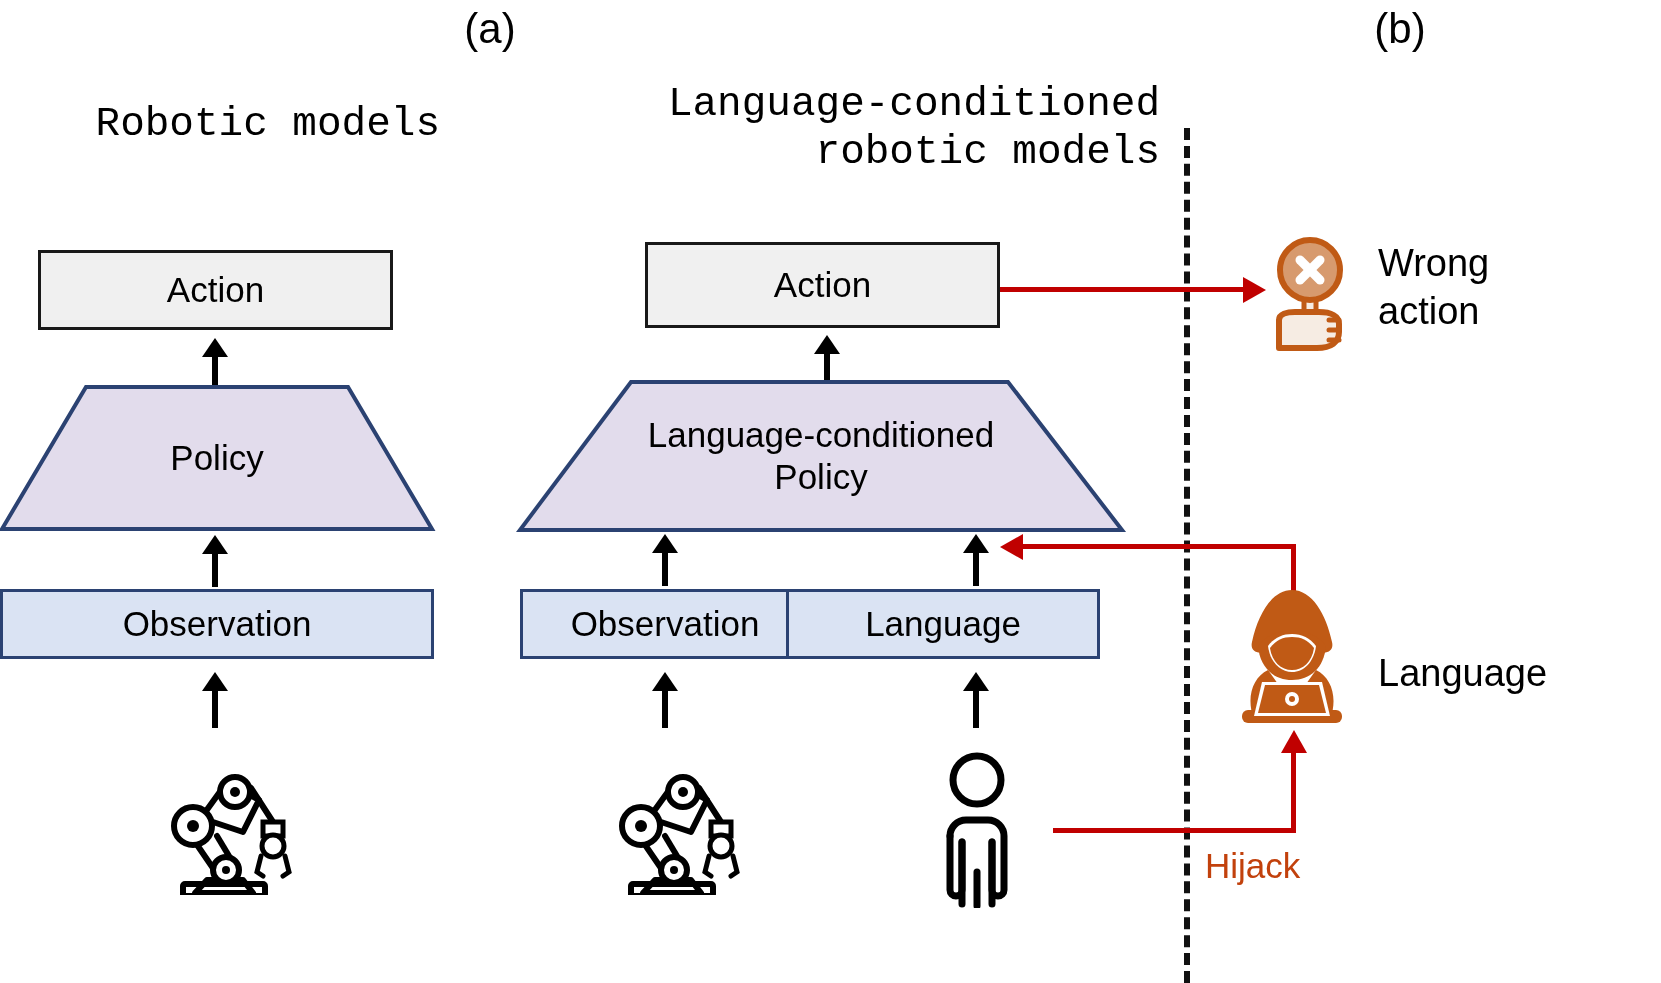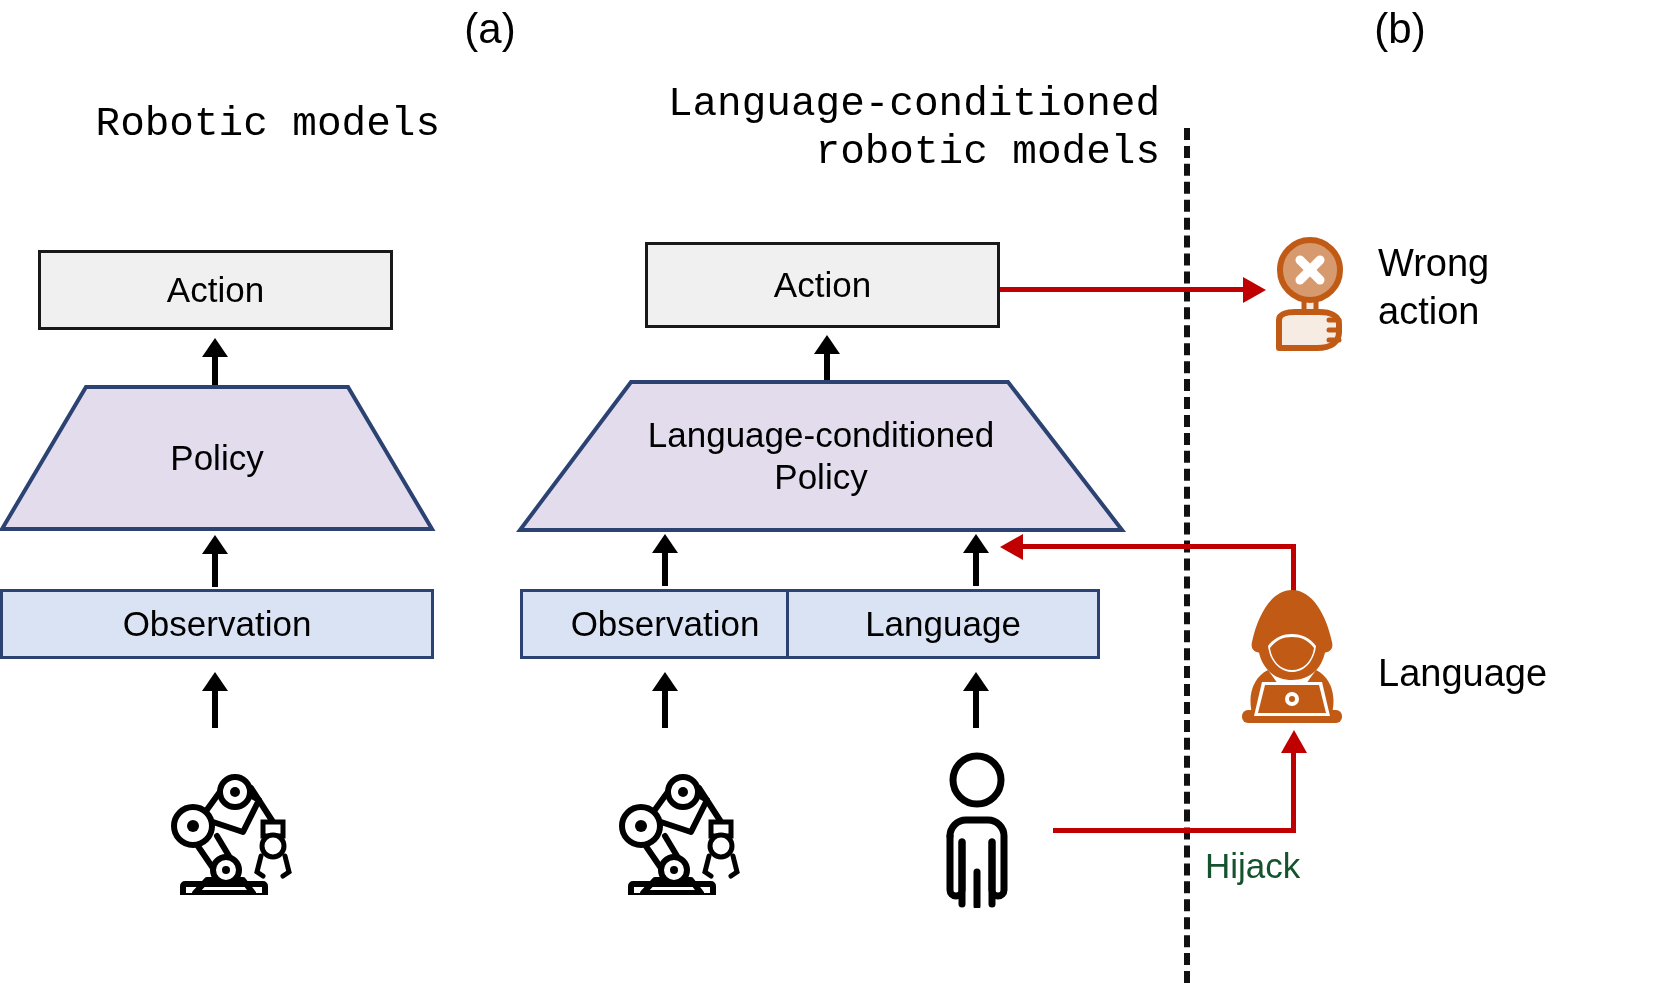--- a/index.html
+++ b/index.html
@@ -55,7 +55,7 @@
   .red-head.up{border-left:13px solid transparent;border-right:13px solid transparent;
     border-bottom:23px solid #c00000;}
 
-  .hijack-label{position:absolute;color:#14532d;font-size:35px;line-height:1;}
+  .hijack-label{position:absolute;color:#c2410c;font-size:35px;line-height:1;}
 
   
   .fig-label{position:absolute;font-size:38px;line-height:1.25;color:#000;

